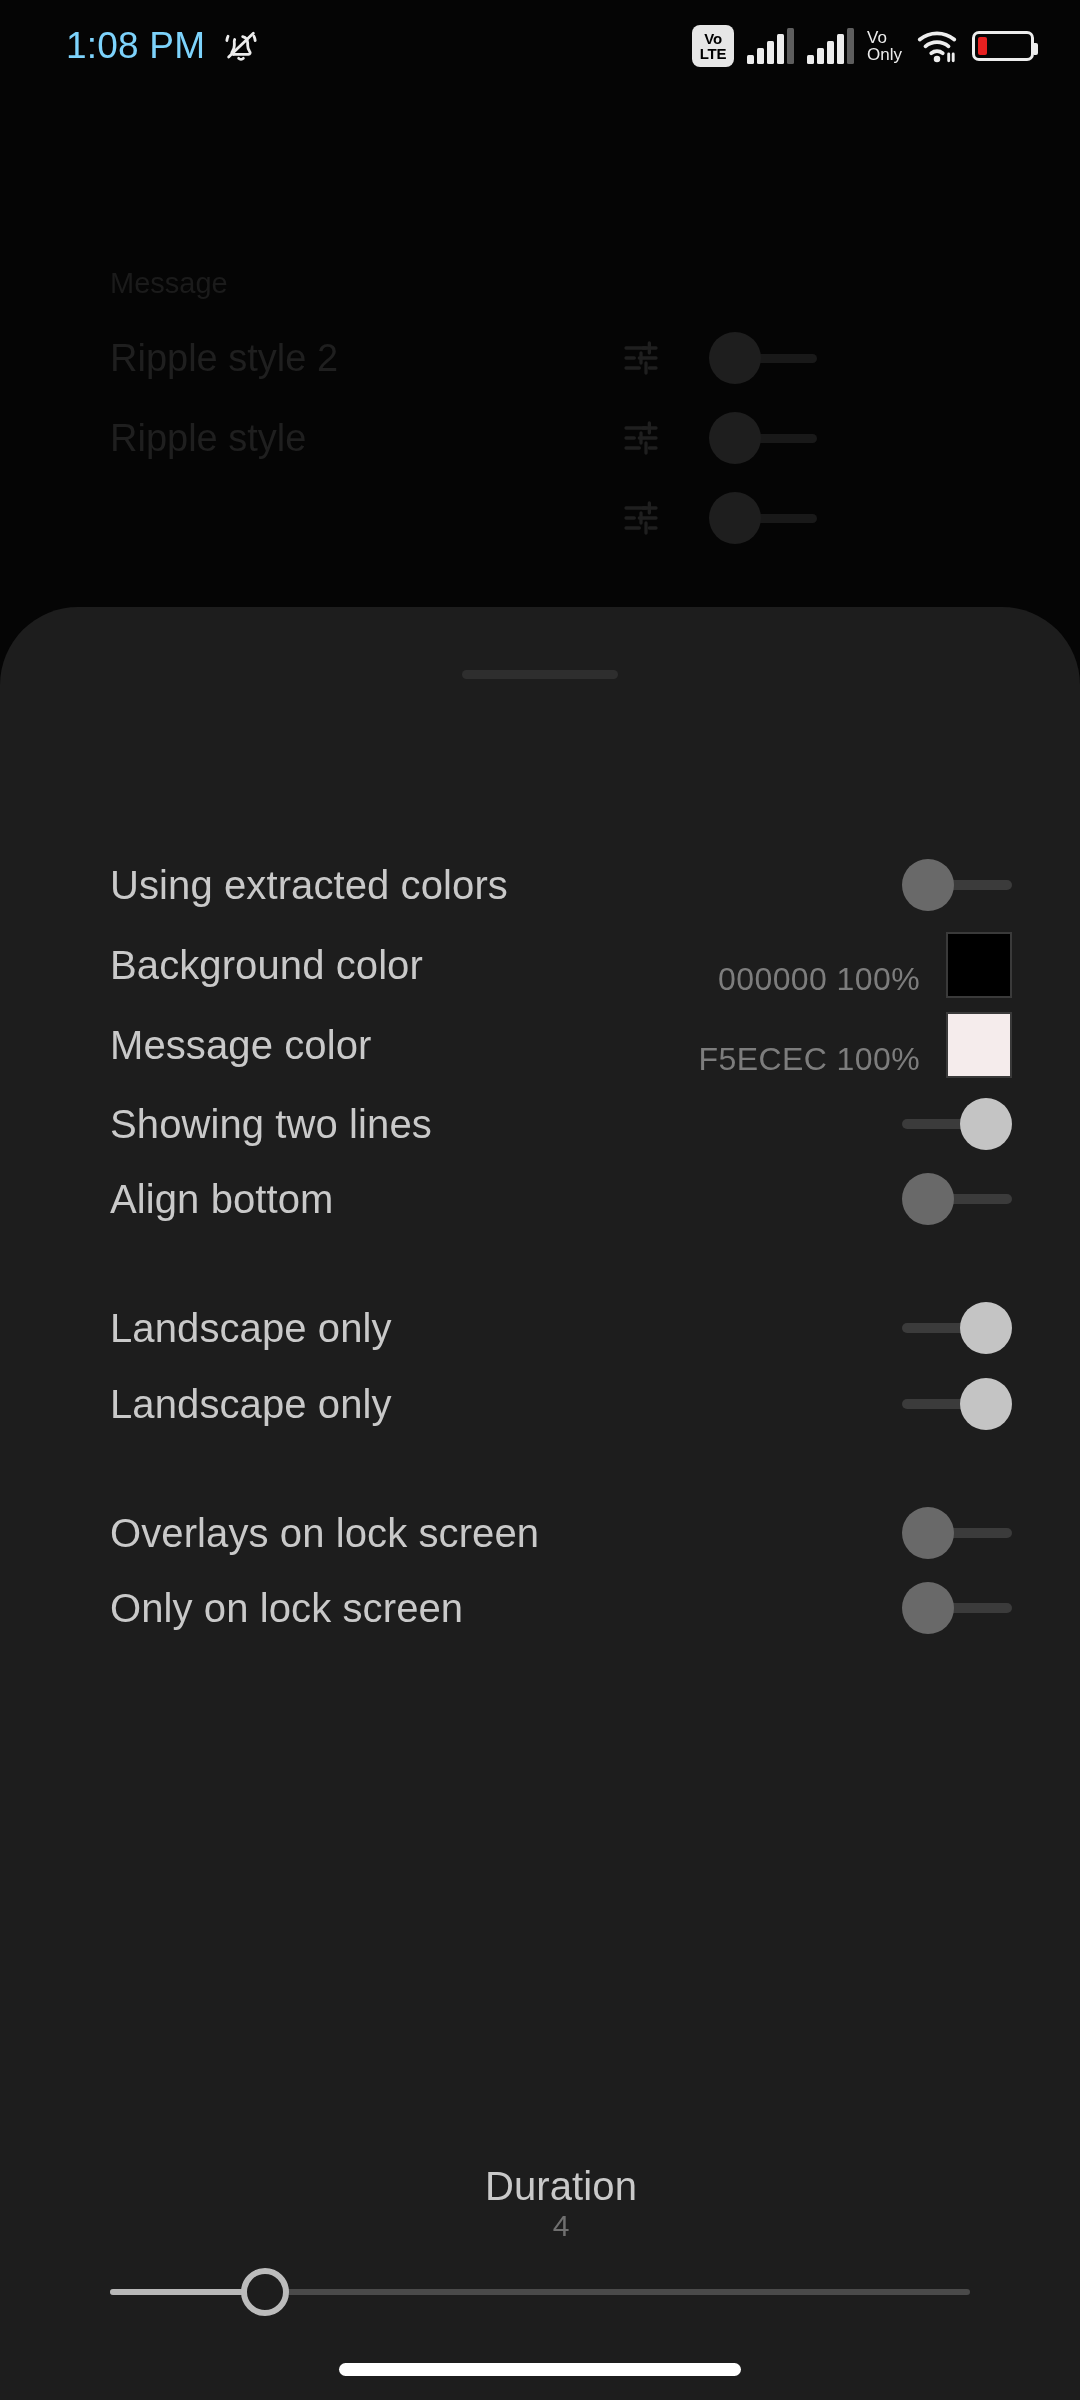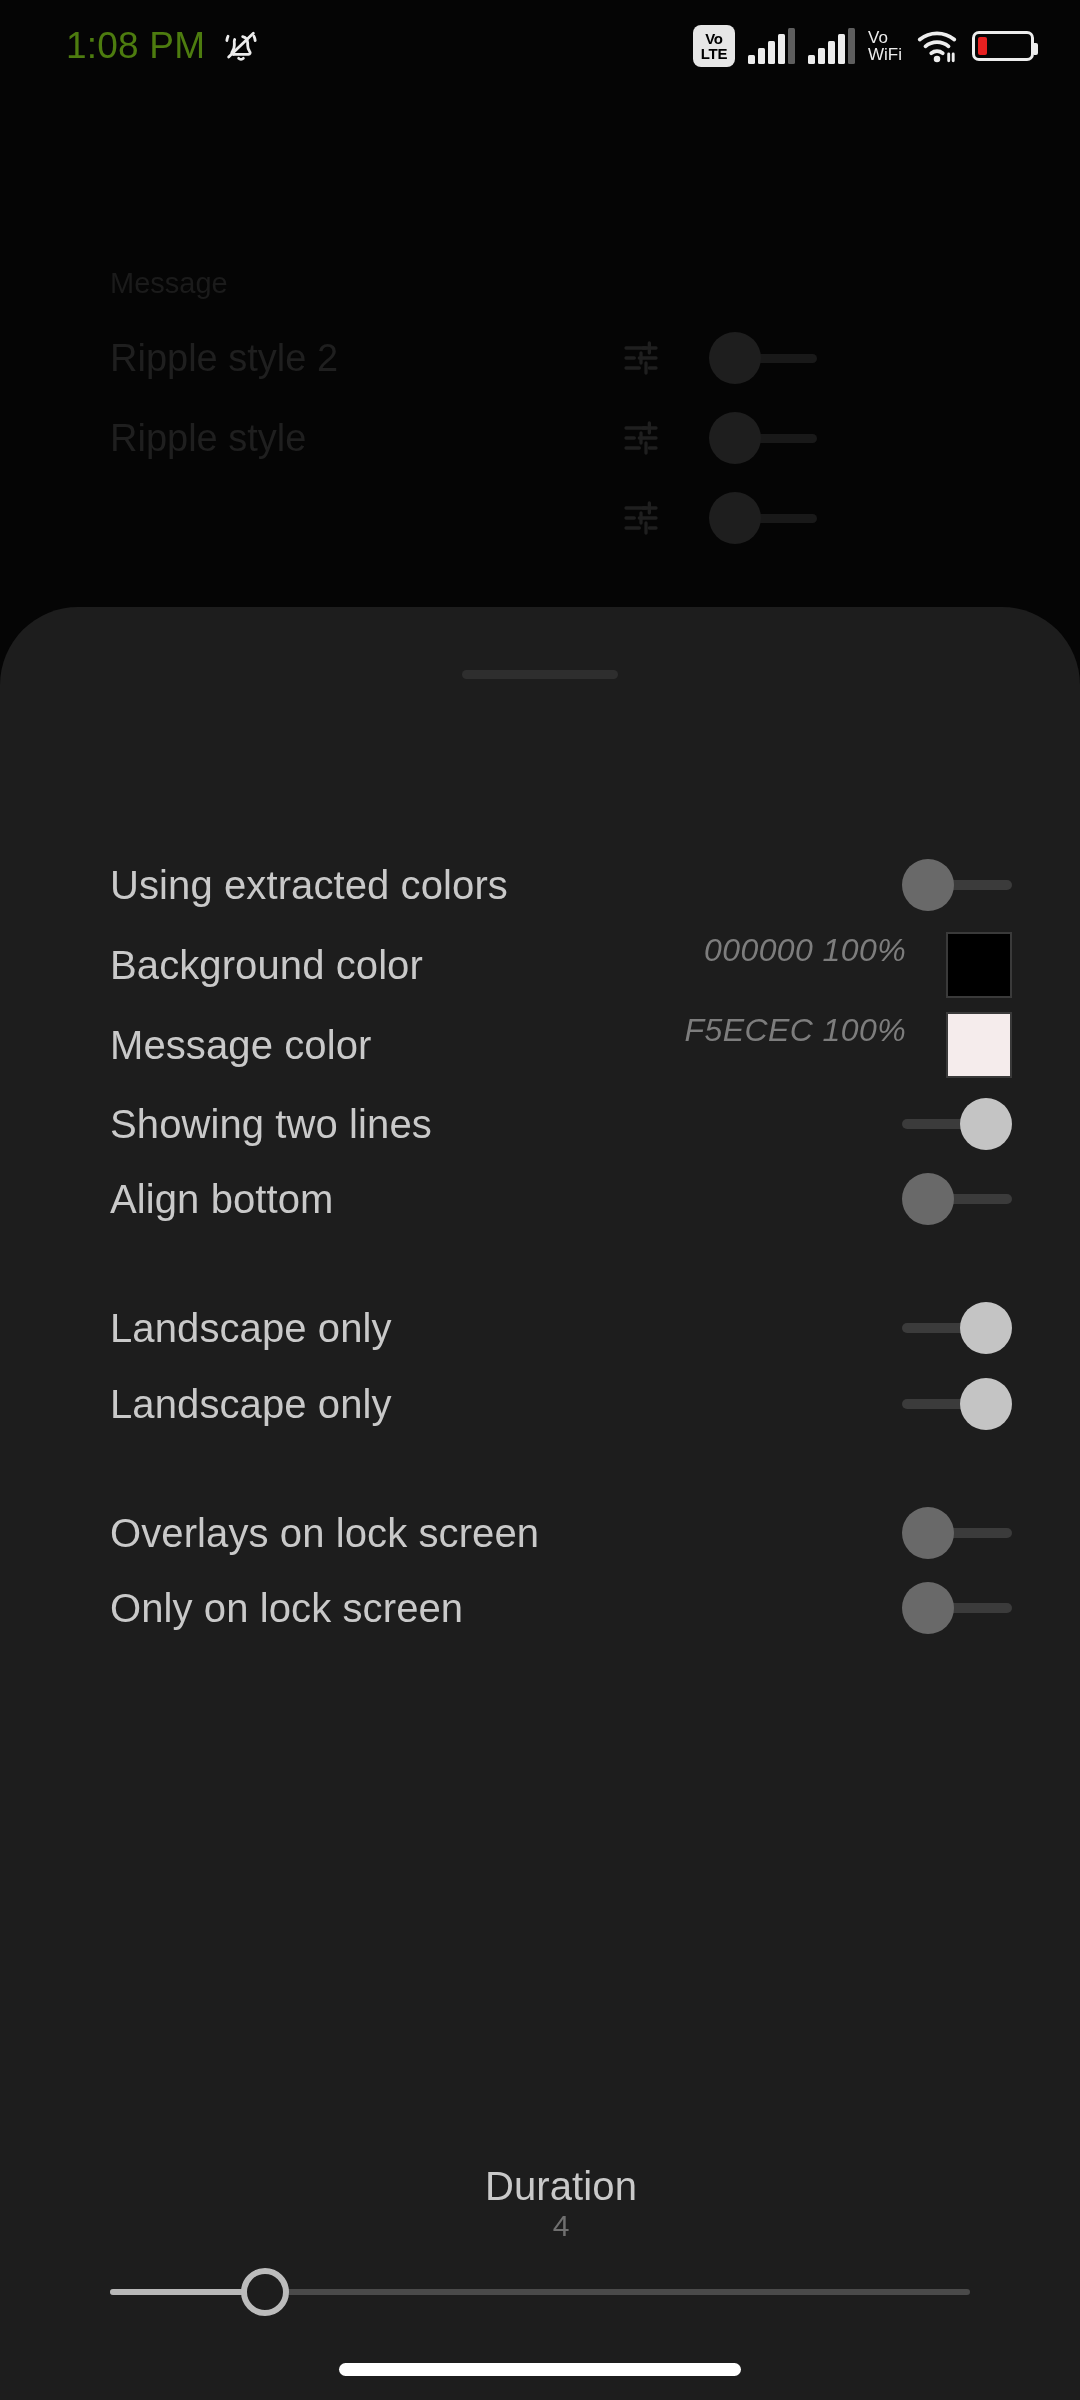--- a/index.html
+++ b/index.html
@@ -18,7 +18,7 @@
     padding:0 46px 0 66px; z-index:40;
   }
   .sb-left { display:flex; align-items:center; gap:16px; }
-  .sb-time { color:#4d7c0f; font-size:37px; letter-spacing:.2px; }
+  .sb-time { color:#7dd3fc; font-size:37px; letter-spacing:.2px; }
   .sb-right { display:flex; align-items:center; gap:13px;margin-left:32px; }
 
   .icon-mute { width:40px; height:40px; }

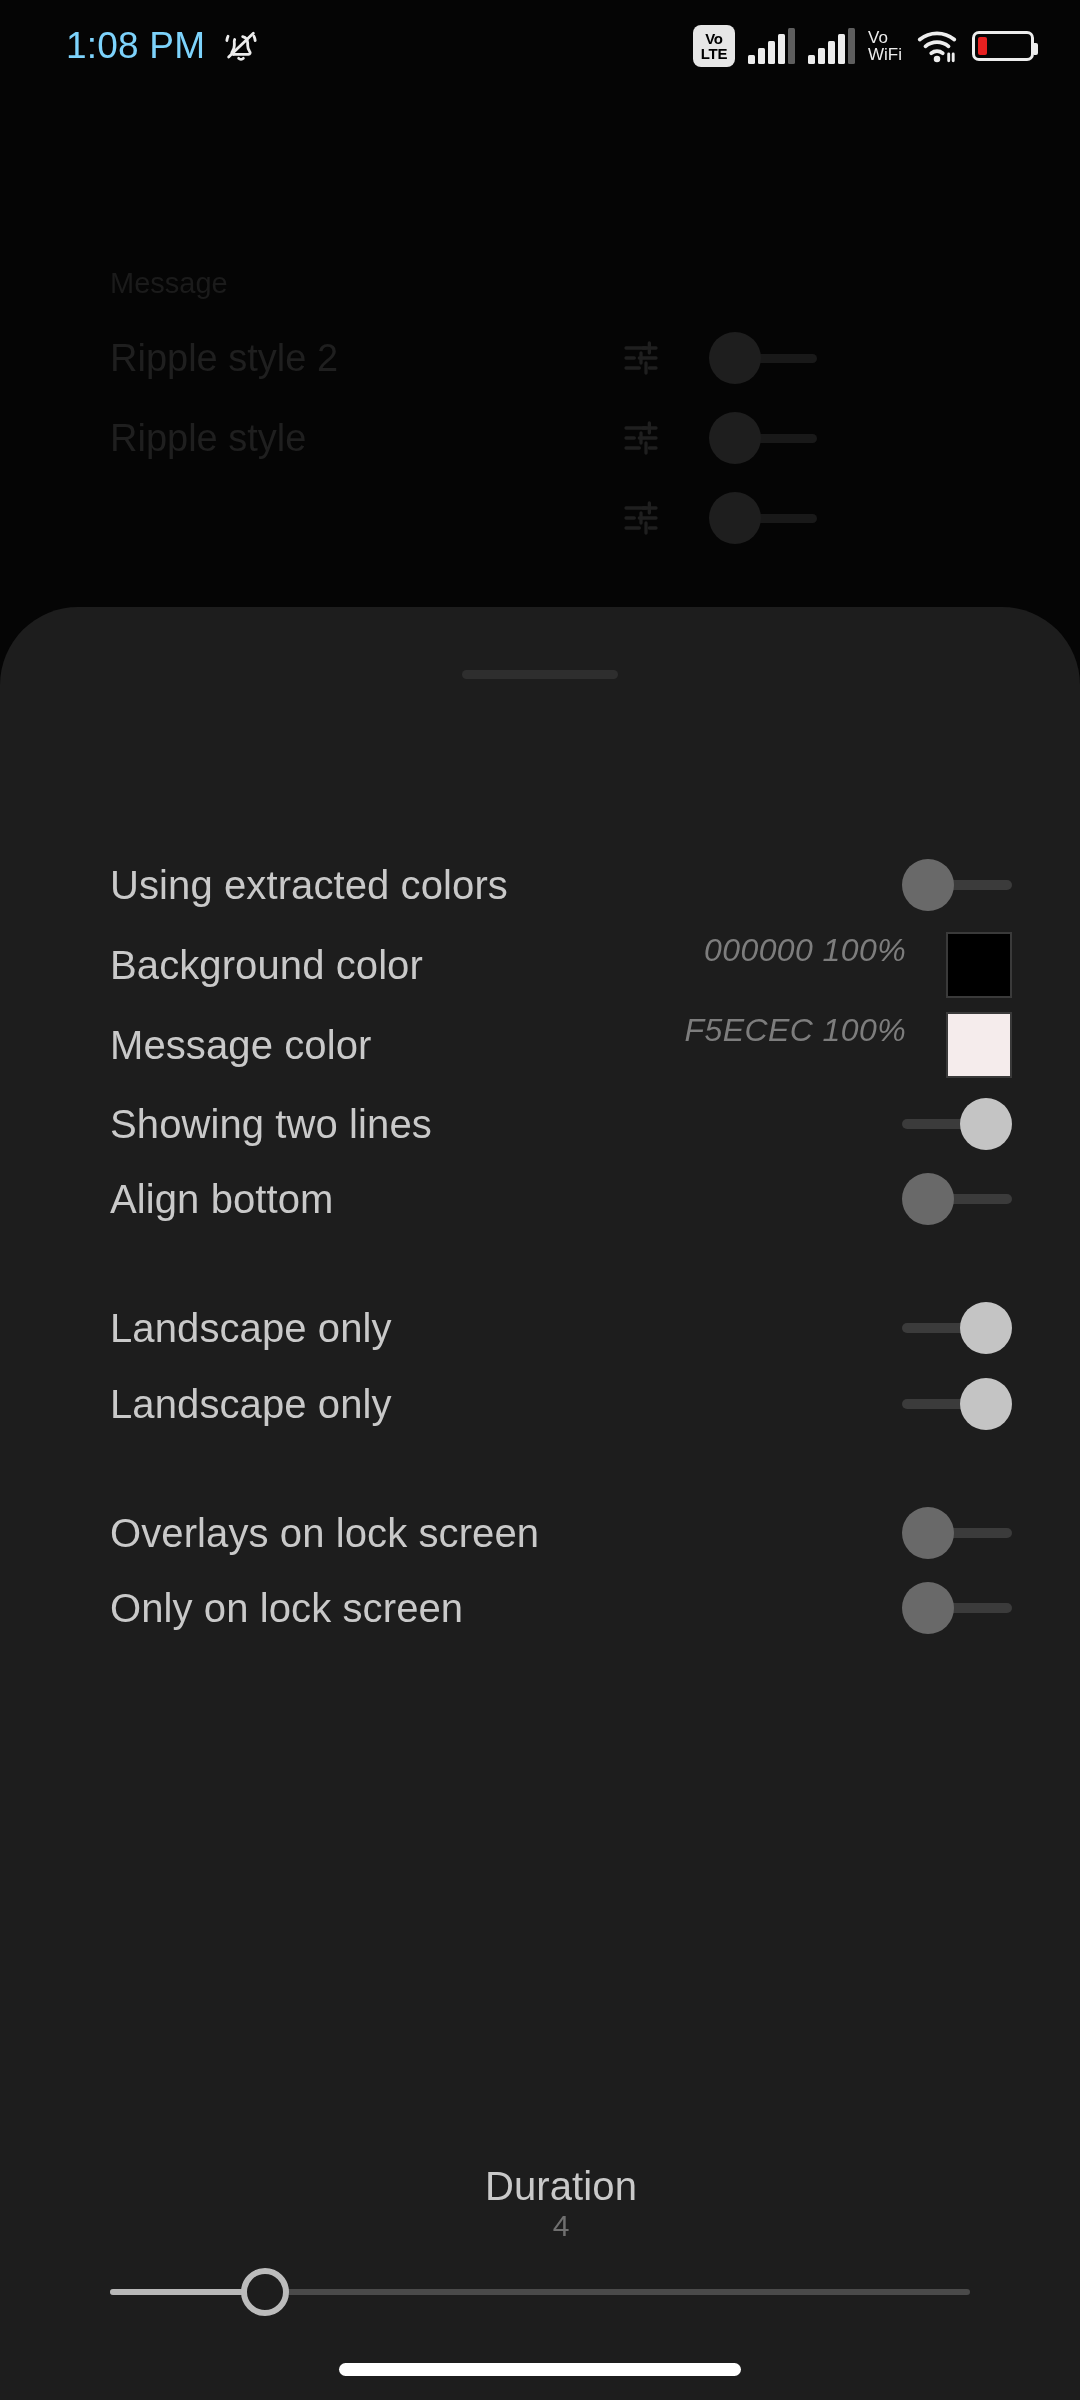--- a/index.html
+++ b/index.html
@@ -170,7 +170,7 @@
       </div>
       <div class="vowifi">
         <span>Vo</span>
-        <span>WiFi</span>
+        <span>Only</span>
       </div>
       <svg class="icon-wifi" viewBox="0 0 24 20">
         <g fill="none" stroke="#ededed" stroke-width="2.1" stroke-linecap="round">

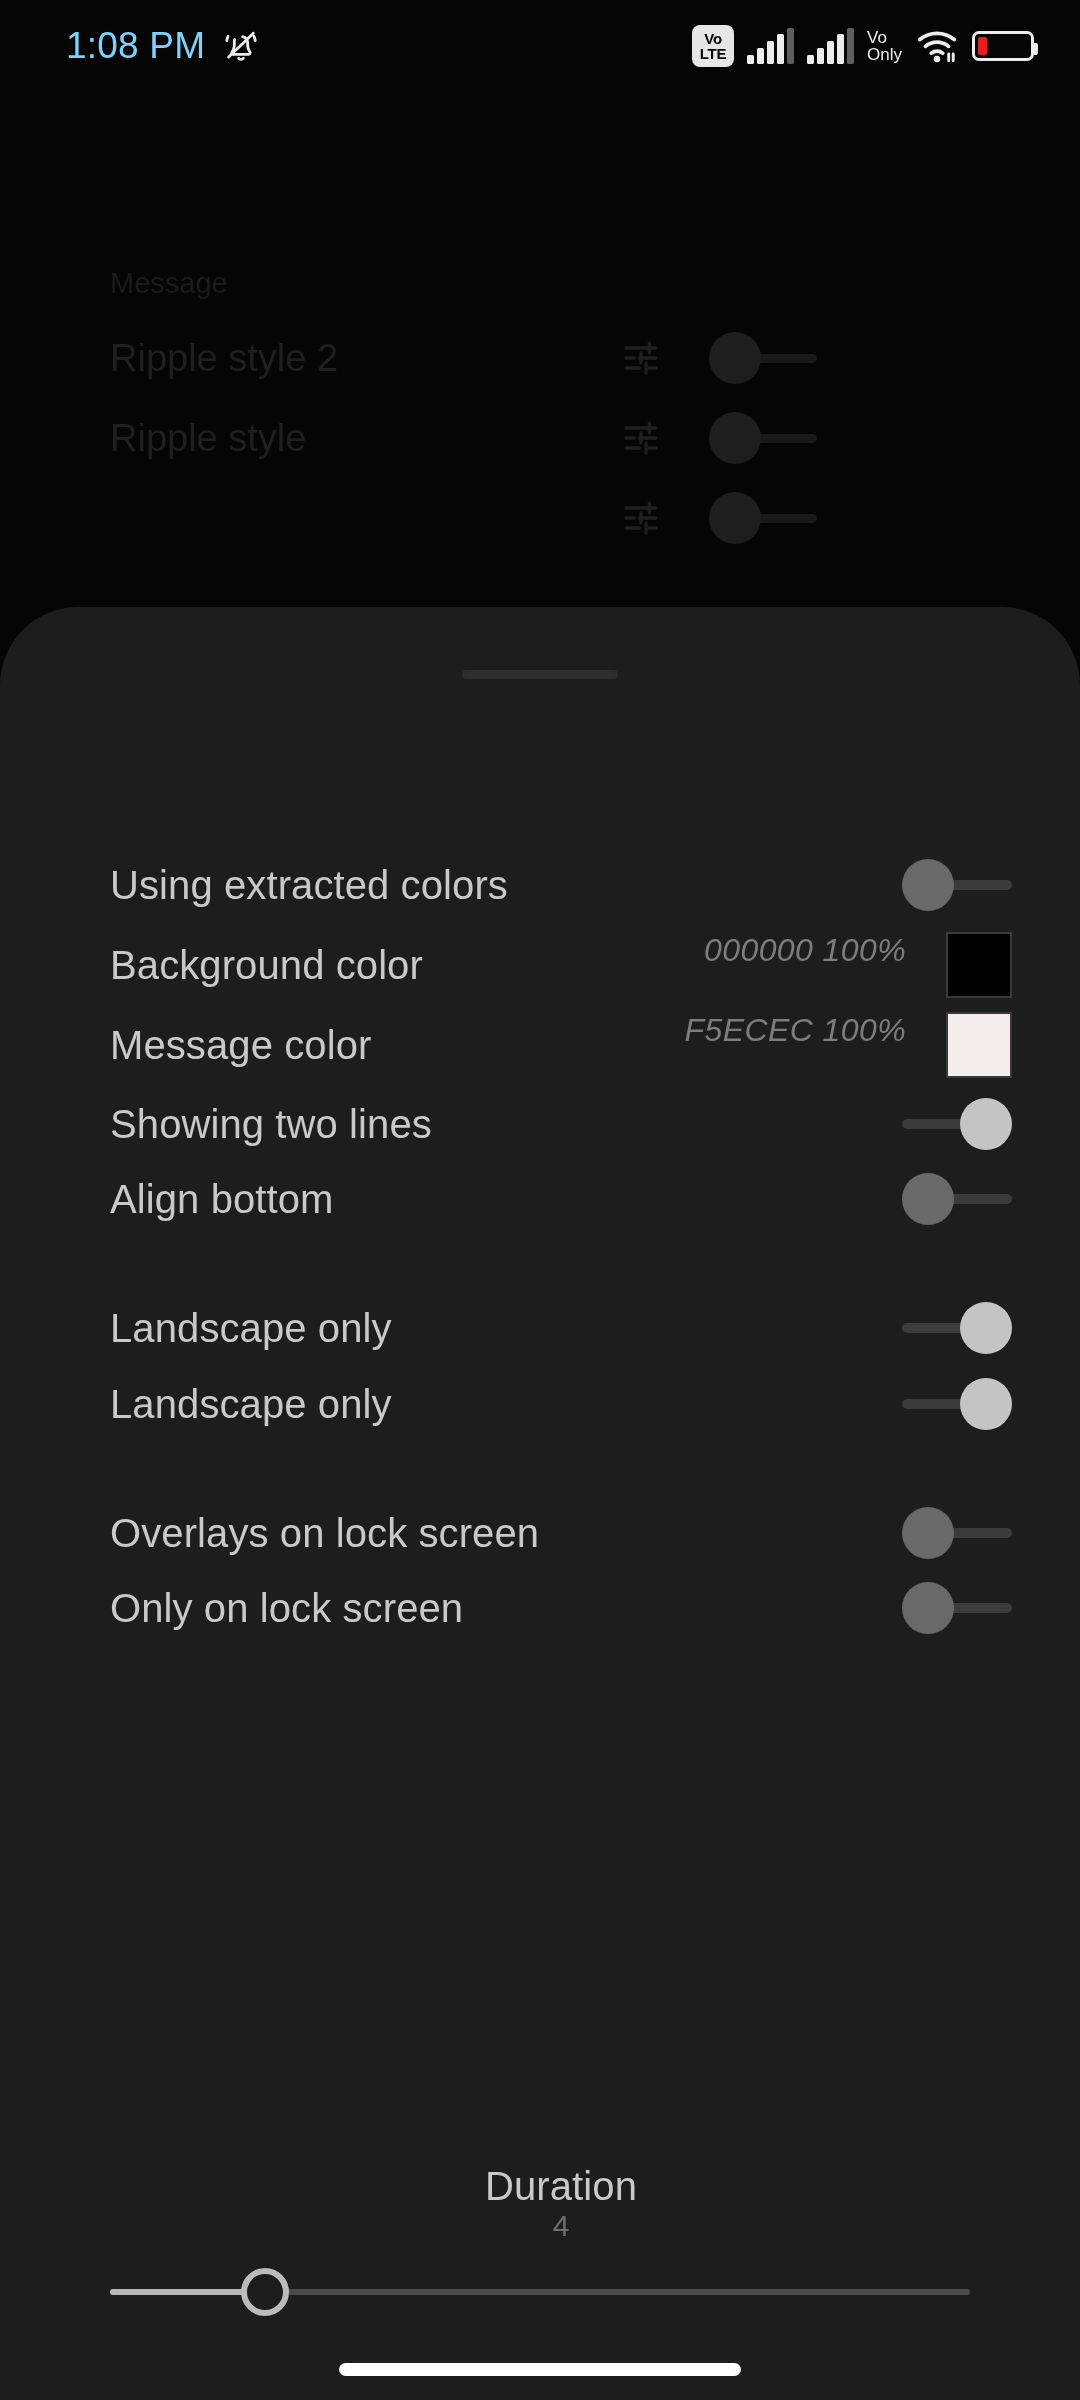--- a/index.html
+++ b/index.html
@@ -82,7 +82,7 @@
     padding:0 68px 0 110px;
   }
   .row-label { color:#c9c9c9; font-size:40px; letter-spacing:.1px; white-space:nowrap; }
-  .row-right { display:flex; align-items:flex-start; gap:40px;font-style:italic; }
+  .row-right { display:flex; align-items:flex-end; gap:26px; }
 
   
   .sw { position:relative; width:110px; height:52px; flex:none; }

